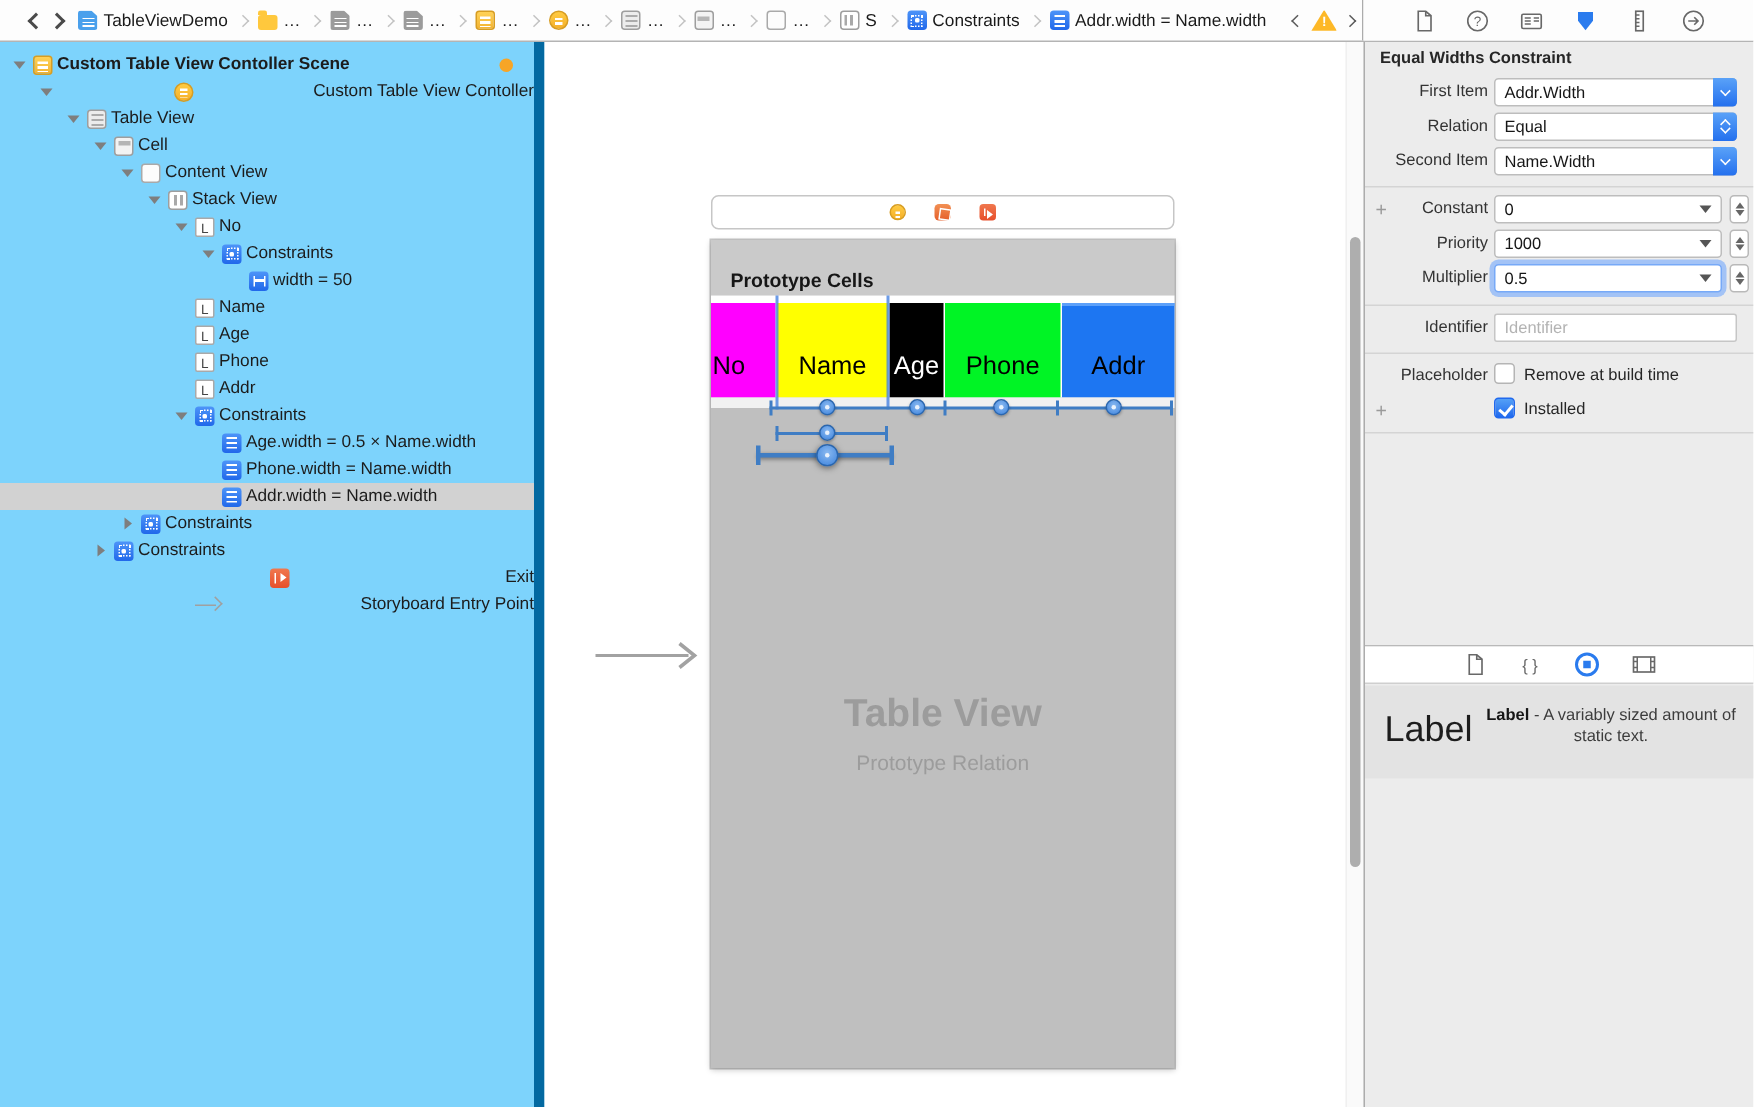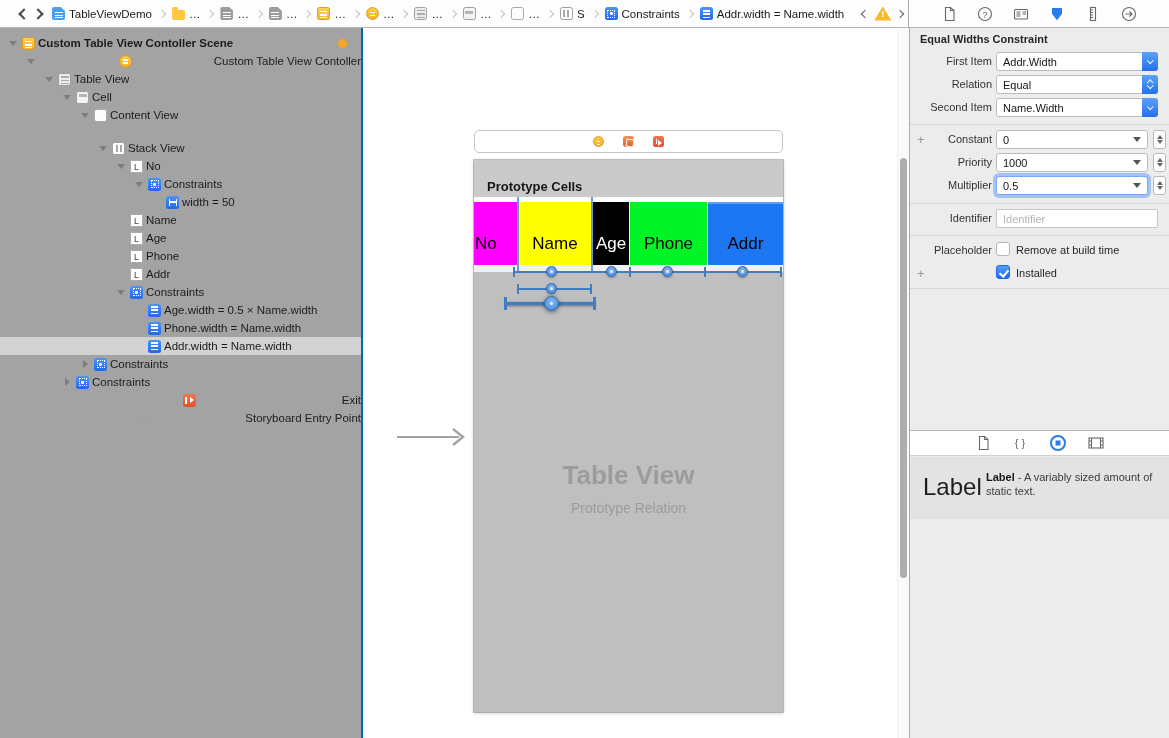--- a/index.html
+++ b/index.html
@@ -65,7 +65,7 @@
   .ic-entry::after { content:""; position:absolute; right:1px; top:3.5px; width:6px; height:6px; border-top:1.5px solid #a0a0a0; border-right:1.5px solid #a0a0a0; transform:rotate(45deg); margin-top:-1px; }
 
   
-  .outline { position:absolute; left:0; top:28px; width:363px; bottom:0; background:#a3a3a3; border-right:2px solid #0369a1; padding-top:6px; }
+  .outline { position:absolute; left:0; top:28px; width:363px; bottom:0; background:#7dd3fc; border-right:7px solid #0369a1; padding-top:6px; }
   .trow { position:relative; display:flex; align-items:center; height:18px; gap:3px; font-size:11.5px; color:#1c1c1c; white-space:nowrap; }
   .trow.selected { background:#d2d2d2; }
   .trow.bold { font-weight:bold; }

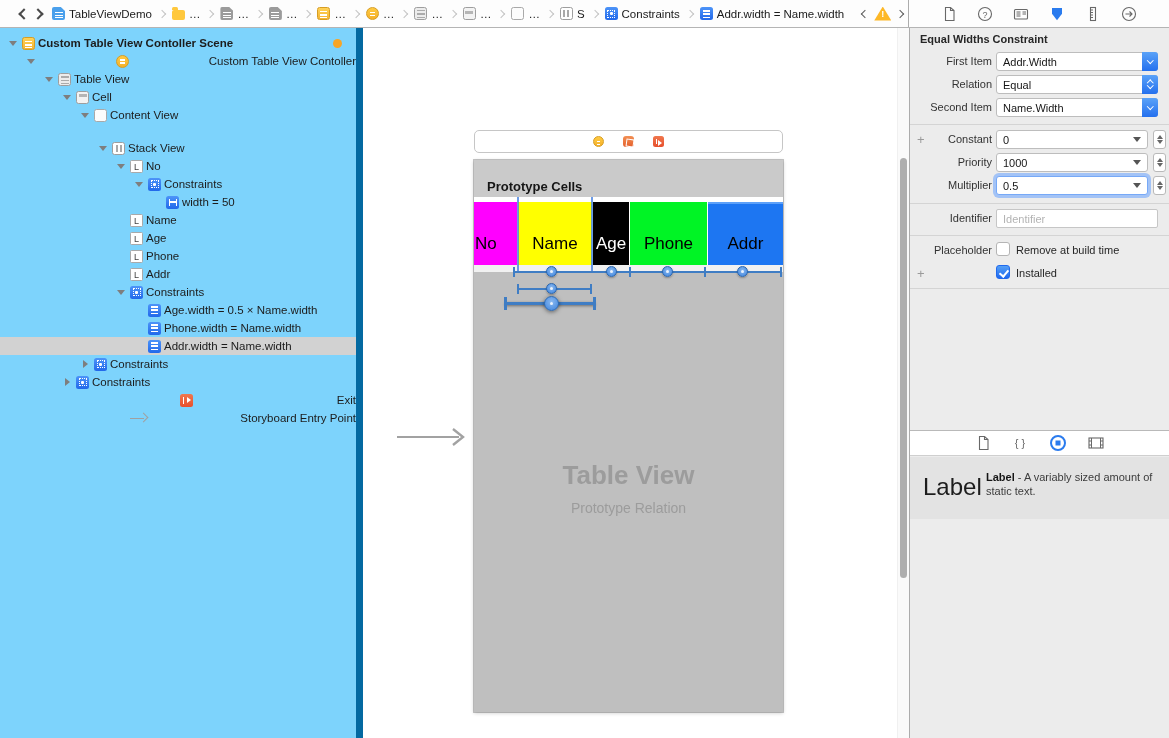--- a/index.html
+++ b/index.html
@@ -73,7 +73,7 @@
   .tri.open::after { content:""; position:absolute; left:1px; top:3px; border-top:5px solid #7e7e7e; border-left:4.5px solid transparent; border-right:4.5px solid transparent; }
   .tri.closed::after { content:""; position:absolute; left:3px; top:1px; border-left:5px solid #7e7e7e; border-top:4.5px solid transparent; border-bottom:4.5px solid transparent; }
   .lvl0{padding-left:8px;} .lvl1{padding-left:26px;justify-content:space-between;} .lvl2{padding-left:44px;} .lvl3{padding-left:62px;align-items:center;}
-  .lvl4{padding-left:80px;} .lvl5{padding-left:98px;margin-top:15px;} .lvl6{padding-left:116px;} .lvl7{padding-left:134px;} .lvl8{padding-left:152px;}
+  .lvl4{padding-left:80px;} .lvl5{padding-left:98px;} .lvl6{padding-left:116px;} .lvl7{padding-left:134px;} .lvl8{padding-left:152px;}
   .scene-dot { position:absolute; right:14px; top:5px; width:9px; height:9px; border-radius:50%; background:#f7a526; }
 
   

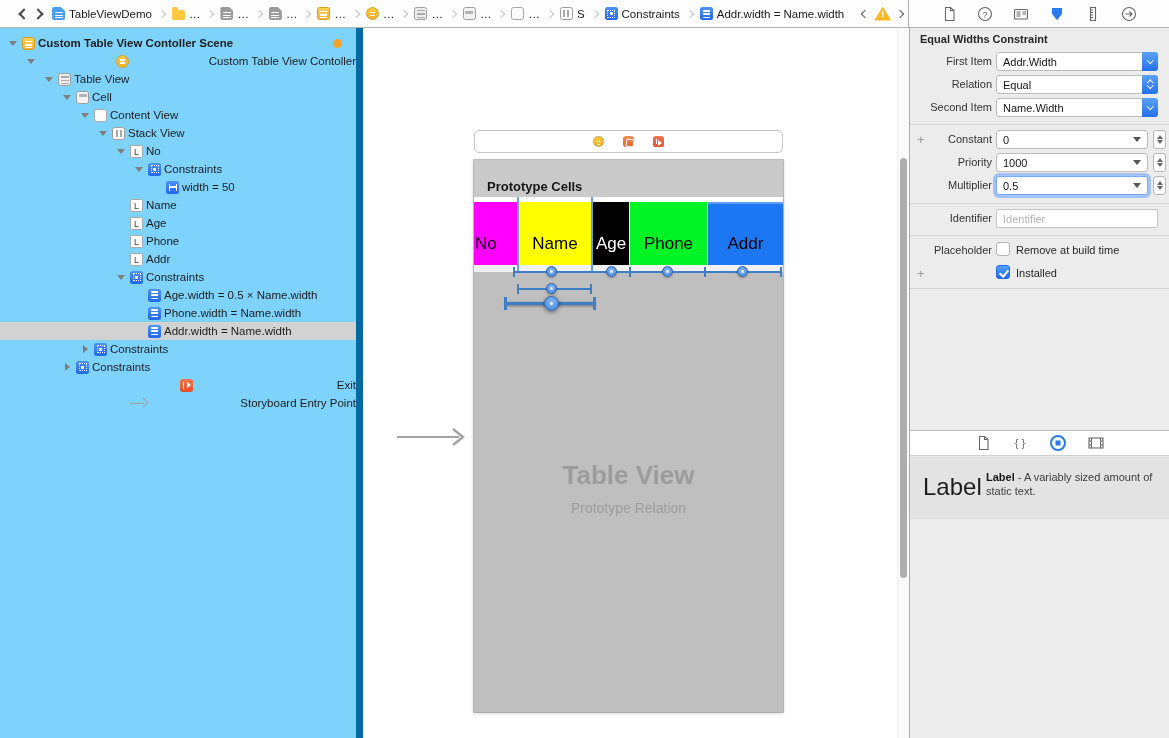--- a/index.html
+++ b/index.html
@@ -136,7 +136,7 @@
   .lib-tabs { position:absolute; left:0; right:0; top:403px; height:25px; background:#fff; border-bottom:1px solid #cfcfcf; display:flex; align-items:center; justify-content:center; gap:20px; }
   .lib-row { position:absolute; left:0; right:0; top:429px; height:62px; background:#e3e3e3; }
   .lib-big { position:absolute; left:13px; top:16px; font-size:24px; color:#1d1d1d; }
-  .lib-desc { position:absolute; left:76px; top:13px; width:176px; font-size:11px; color:#3c3c3c; line-height:14px; }
+  .lib-desc { position:absolute; left:76px; top:13px; width:176px; font-size:11px; color:#3c3c3c; line-height:14px;text-align:center; }
   .lib-desc b { color:#161616; }
 </style>
 </head>

